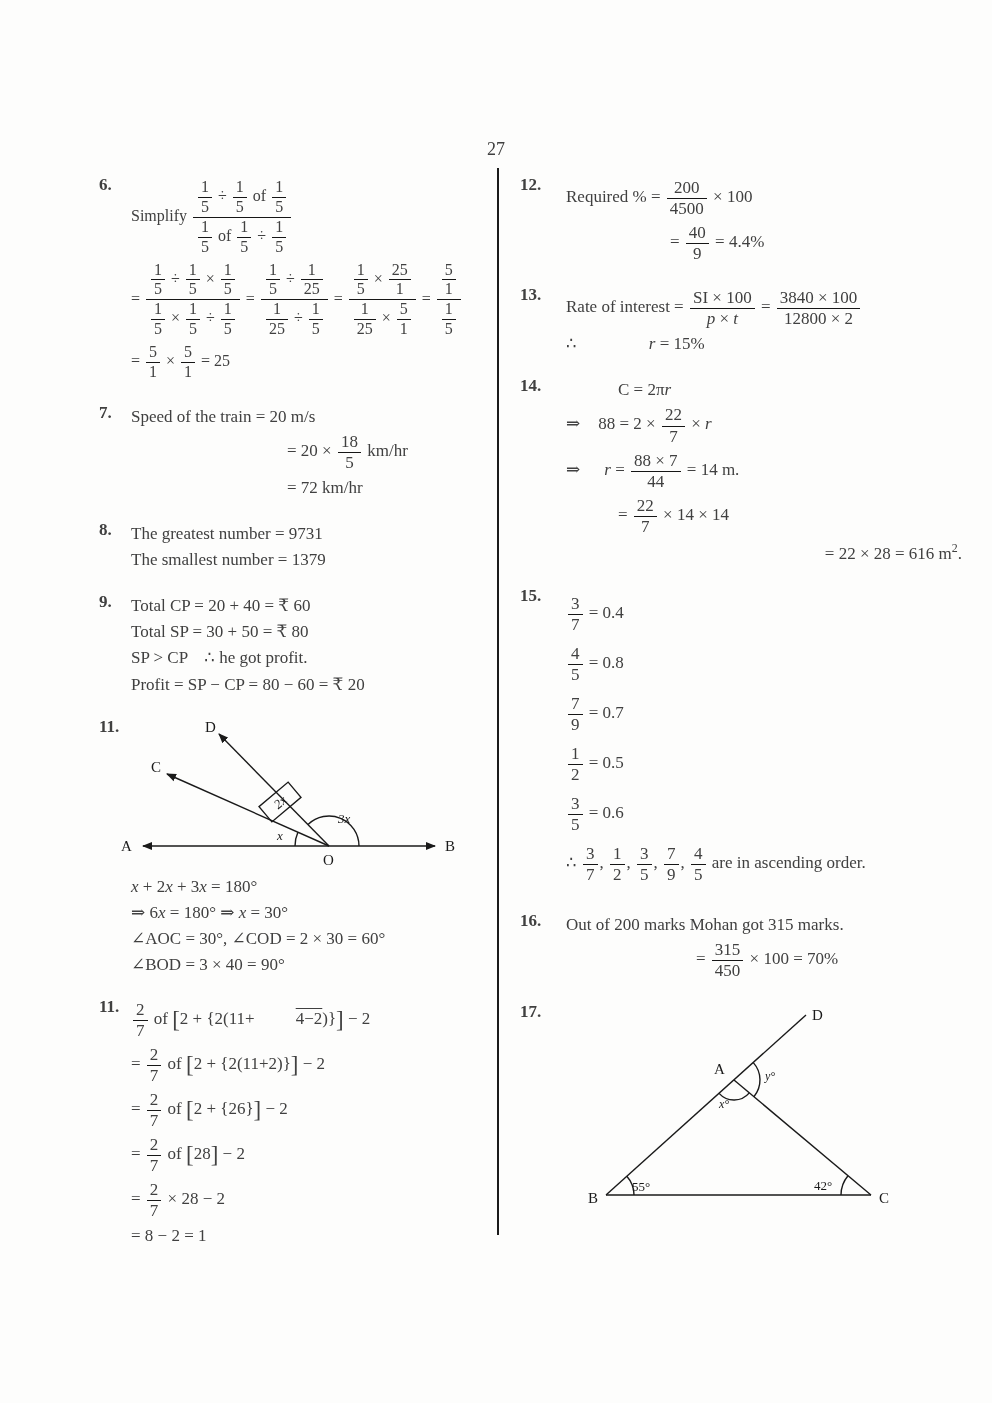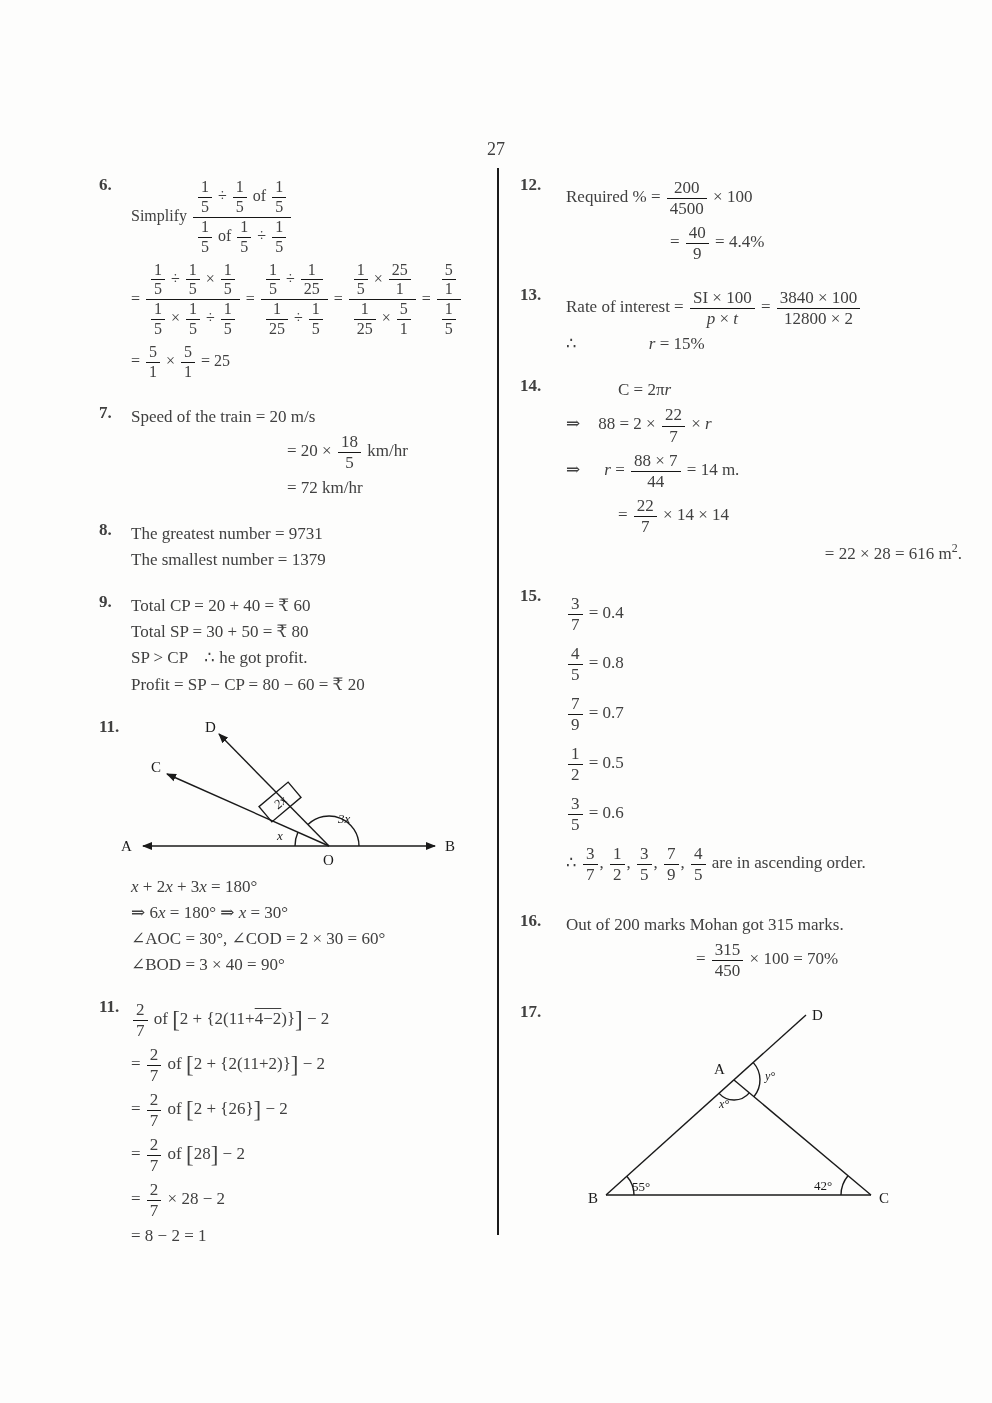--- a/index.html
+++ b/index.html
@@ -25,7 +25,7 @@
   .fnum{ border-bottom:1px solid #161616; padding:0 3px; }
   .fden{ padding:0 3px; }
   .it{ font-style:italic; }
-  .ovl{ text-decoration:overline; }
+  .ovl{ text-decoration:overline;margin-left:41px; }
   .bb{ font-size:1.35em; vertical-align:-0.1em; line-height:1; }
   .sp{ display:inline-block; }
   sup{ font-size:0.7em; }

